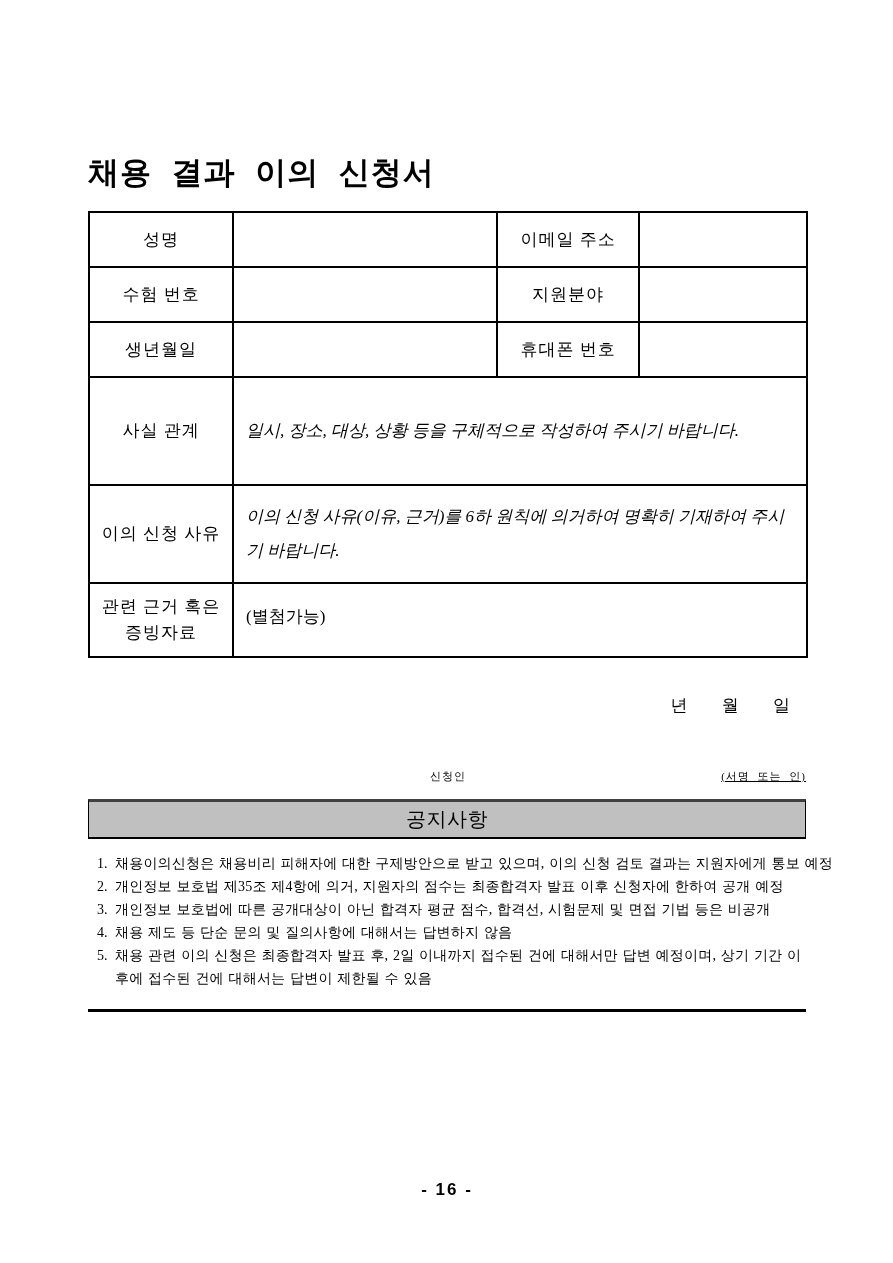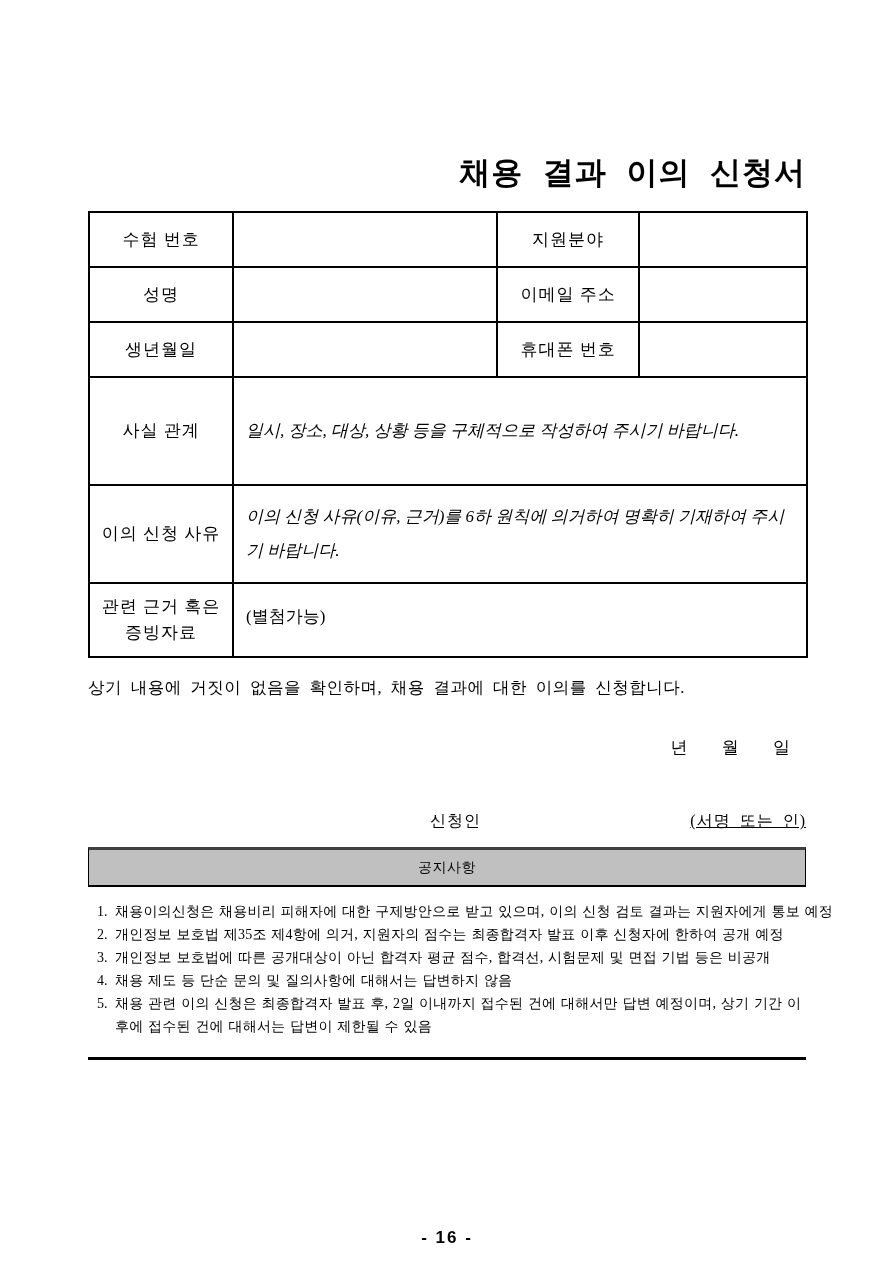--- a/index.html
+++ b/index.html
@@ -13,7 +13,7 @@
   }
   .title {
     margin-top: 155px;
-    text-align: right;
+    text-align: left;
     font-family: "Liberation Sans", sans-serif;
     font-weight: bold;
     font-size: 31px;

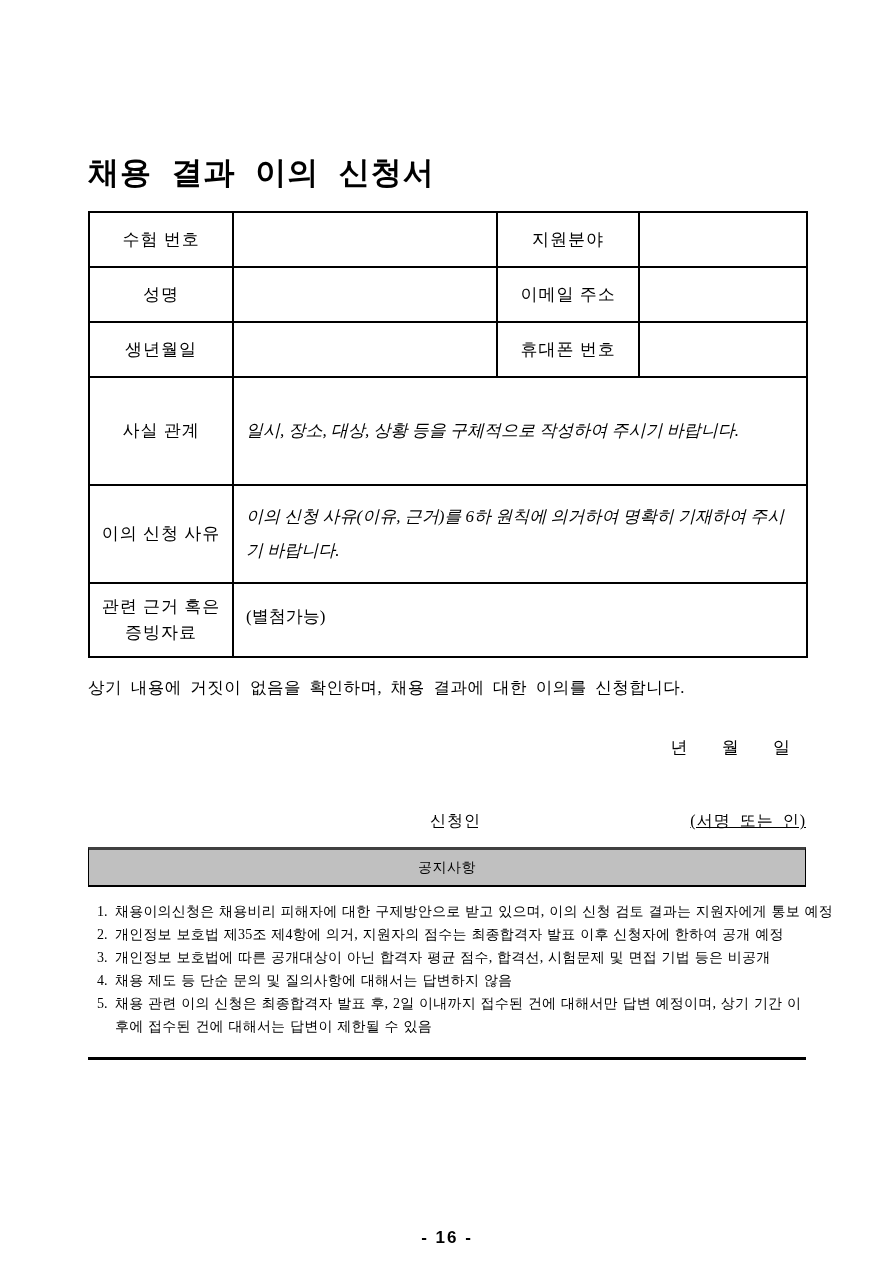--- a/index.html
+++ b/index.html
@@ -134,15 +134,15 @@
     </colgroup>
     <tbody>
       <tr class="r-small">
+        <td class="lbl">성명</td>
+        <td class="val"></td>
+        <td class="lbl">이메일 주소</td>
+        <td class="val"></td>
+      </tr>
+      <tr class="r-small">
         <td class="lbl">수험 번호</td>
         <td class="val"></td>
         <td class="lbl">지원분야</td>
-        <td class="val"></td>
-      </tr>
-      <tr class="r-small">
-        <td class="lbl">성명</td>
-        <td class="val"></td>
-        <td class="lbl">이메일 주소</td>
         <td class="val"></td>
       </tr>
       <tr class="r-small">

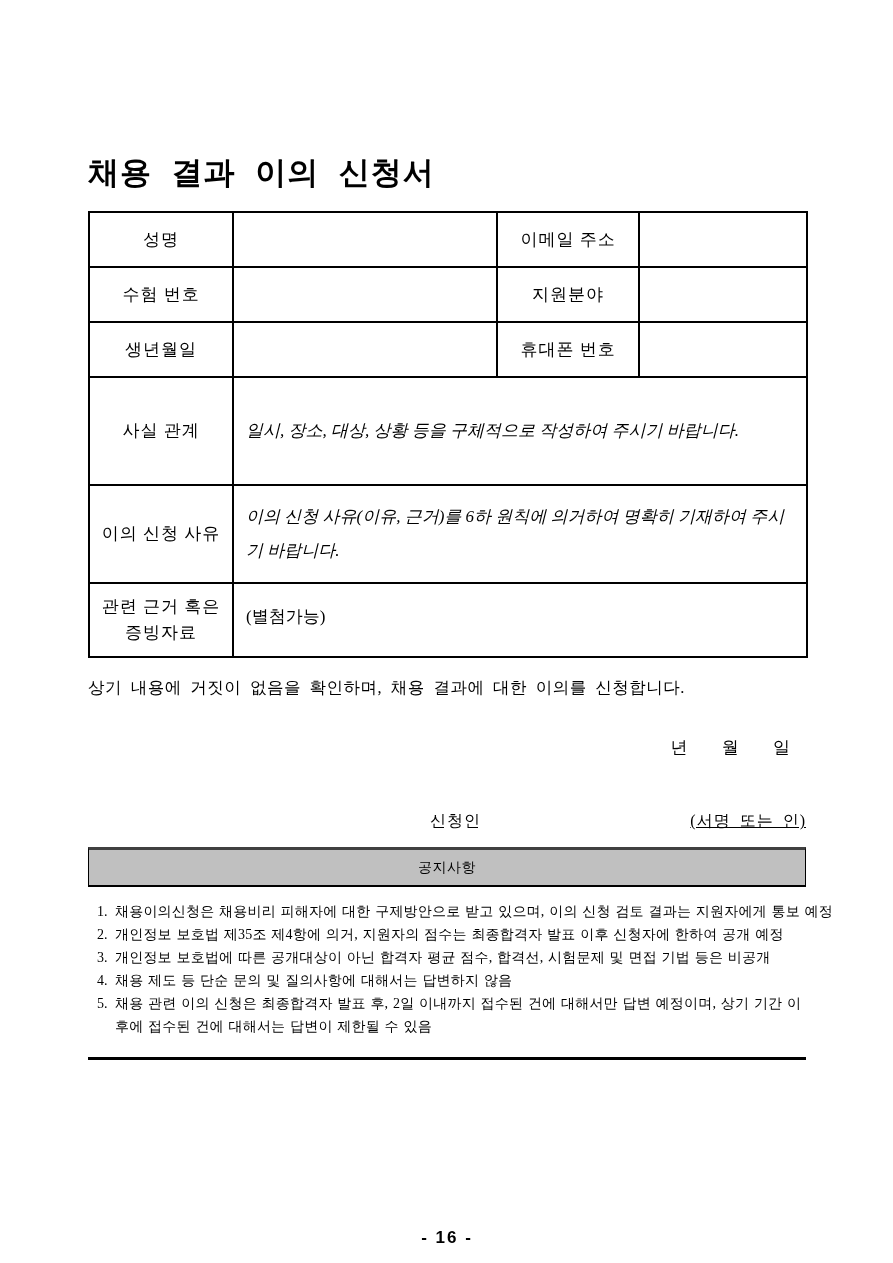--- a/index.html
+++ b/index.html
@@ -166,7 +166,6 @@
     </tbody>
   </table>
 
-  <p class="declaration">상기 내용에 거짓이 없음을 확인하며, 채용 결과에 대한 이의를 신청합니다.</p>
 
   <div class="date-line">
     <span>년</span>

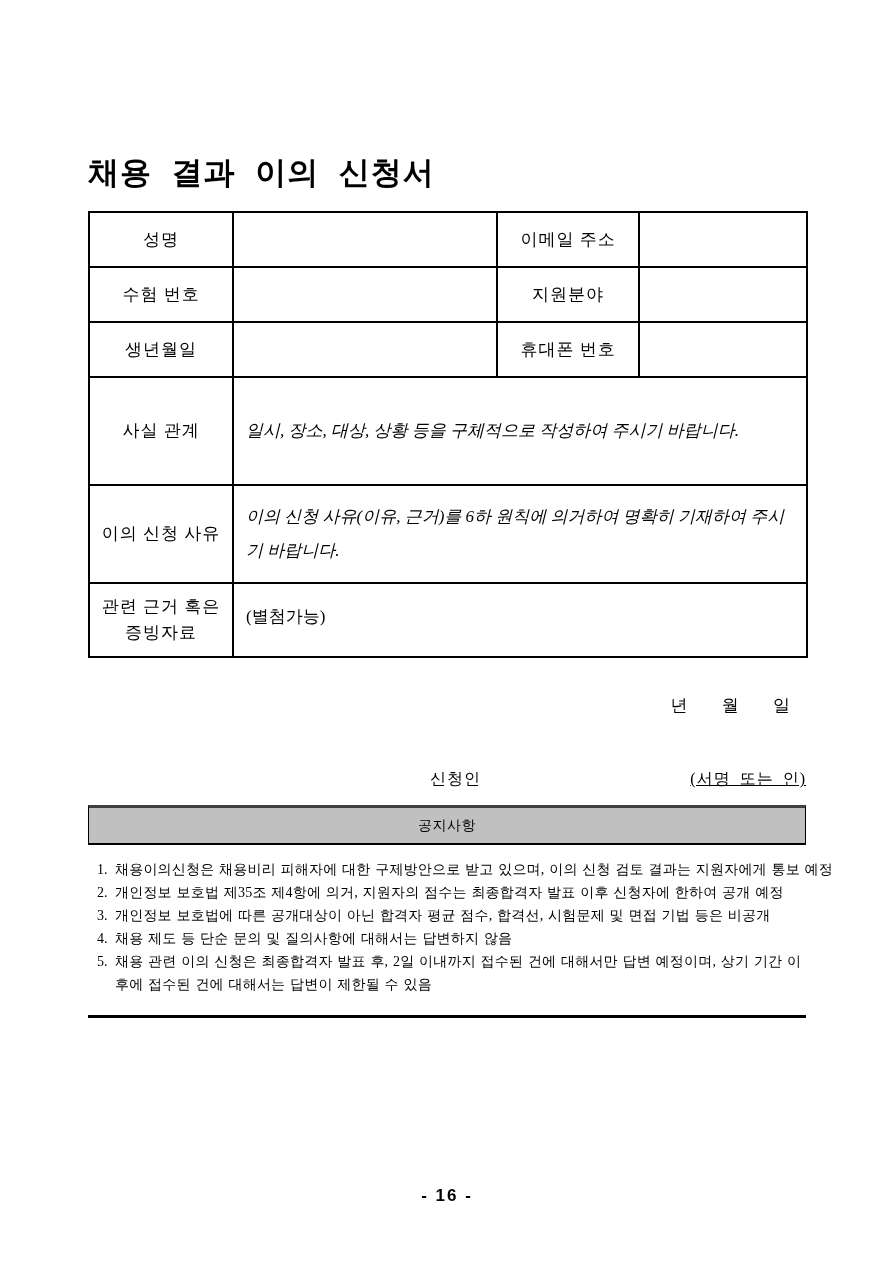--- a/index.html
+++ b/index.html
@@ -69,7 +69,7 @@
     display: flex;
     justify-content: space-between;
     align-items: baseline;
-    font-size: 16px;
+    font-size: 11px;
   }
   .sig-row .applicant { margin-left: 342px; letter-spacing: 1px; }
   .sig-row .sign-note { letter-spacing: 1px; word-spacing: 4px; text-decoration: underline; }

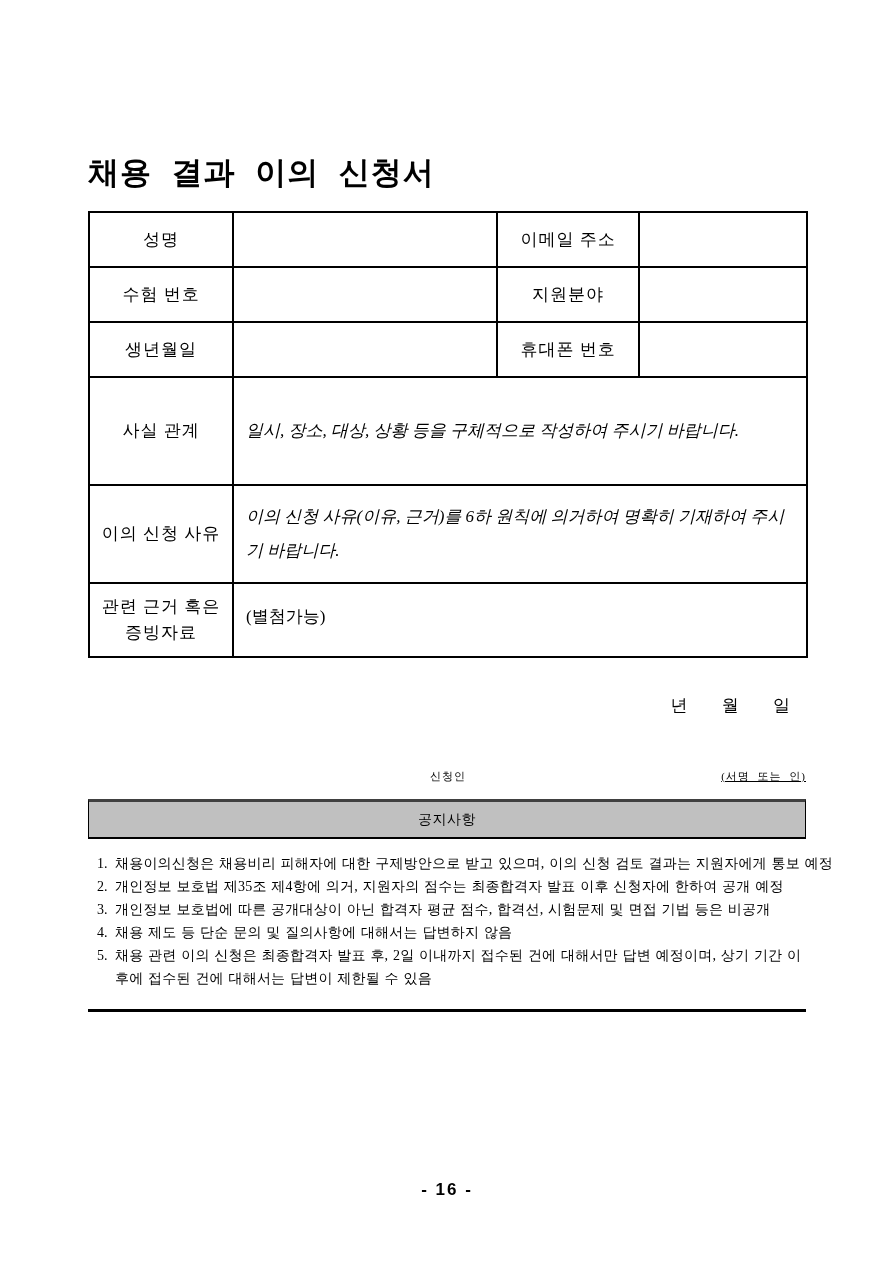--- a/index.html
+++ b/index.html
@@ -90,7 +90,7 @@
     border-right: 1px solid #000;
     text-align: center;
     line-height: 35px;
-    font-size: 14px;
+    font-size: 20px;
     letter-spacing: 0.5px;
   }
   .notice-list {

